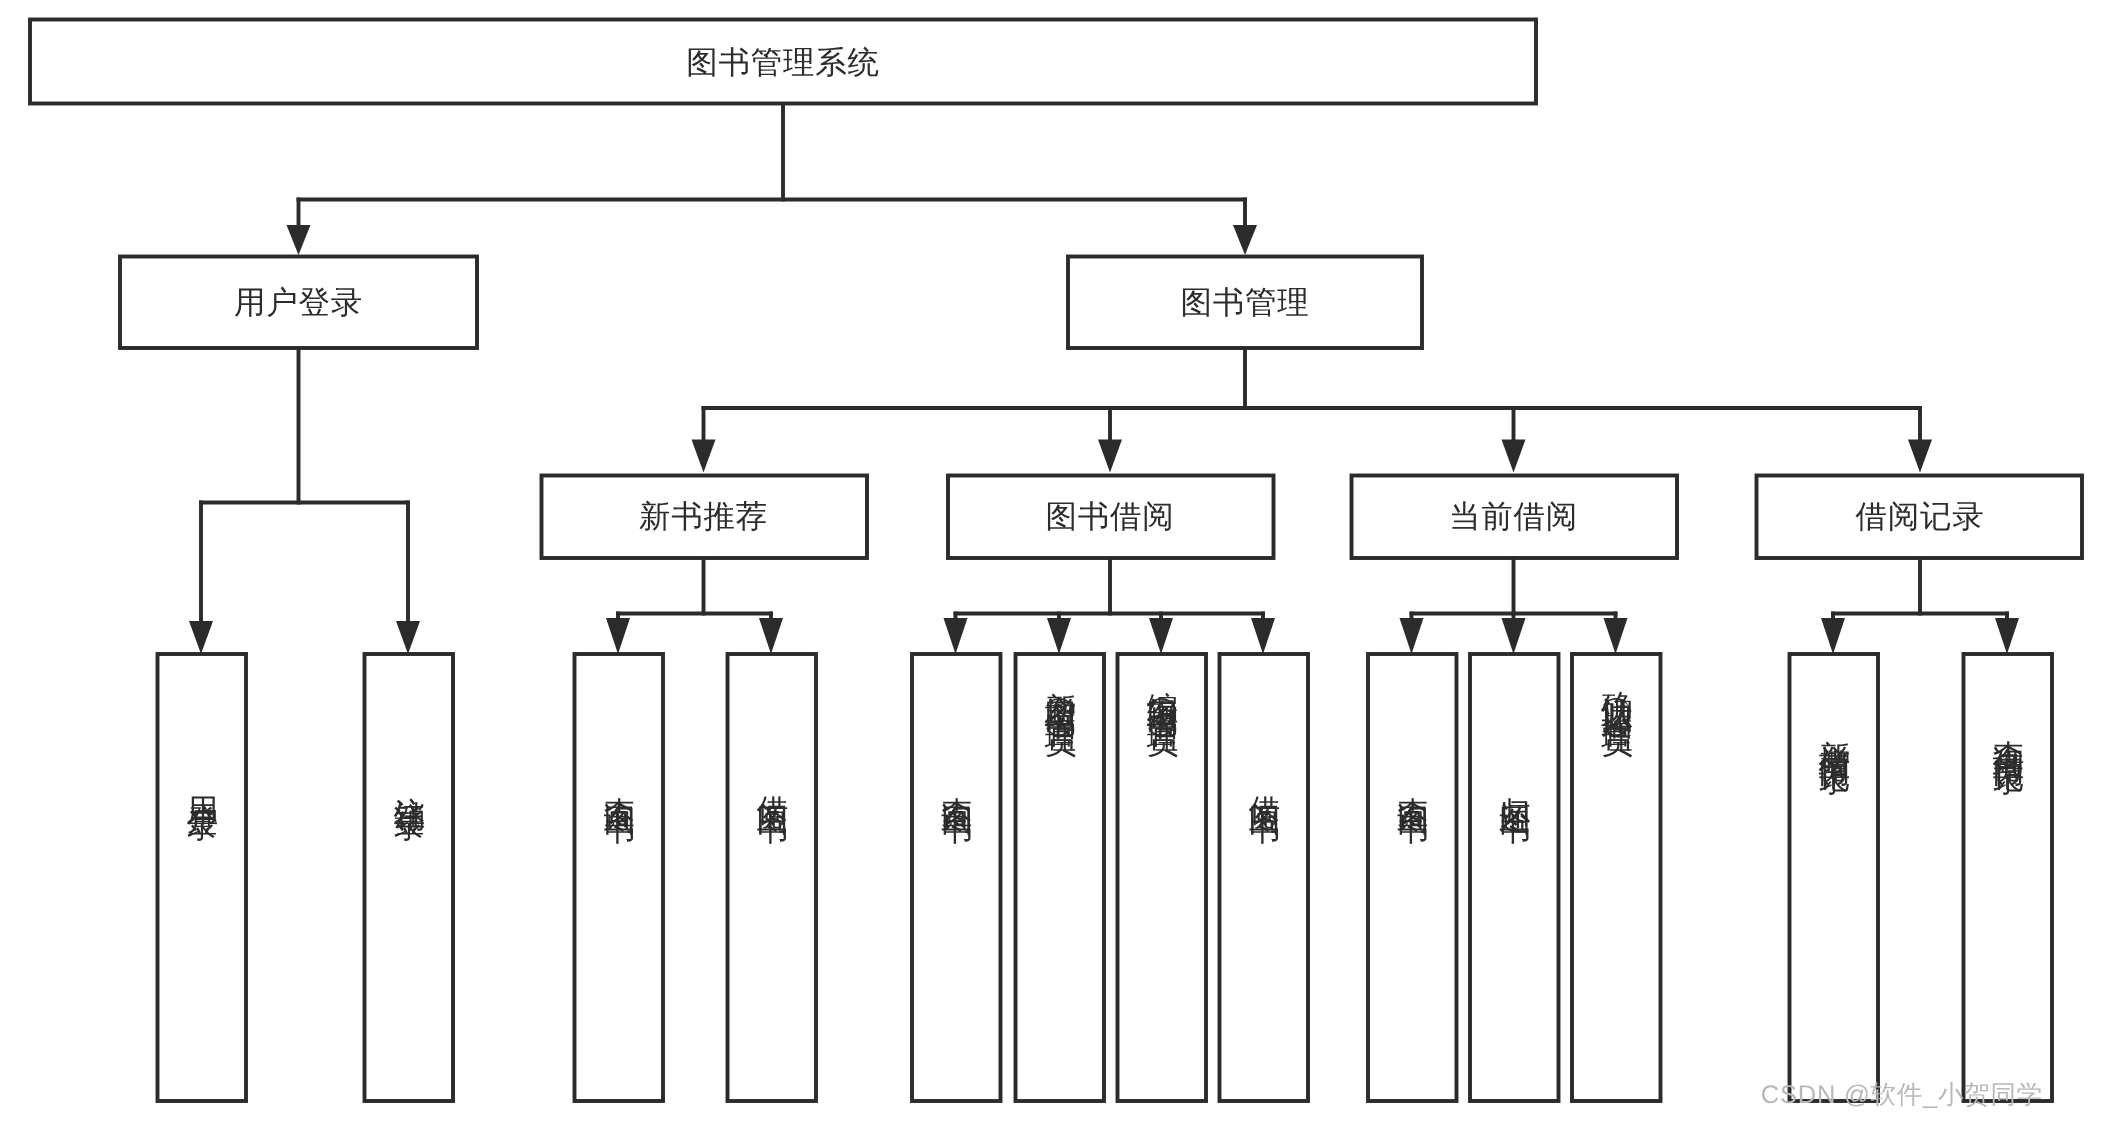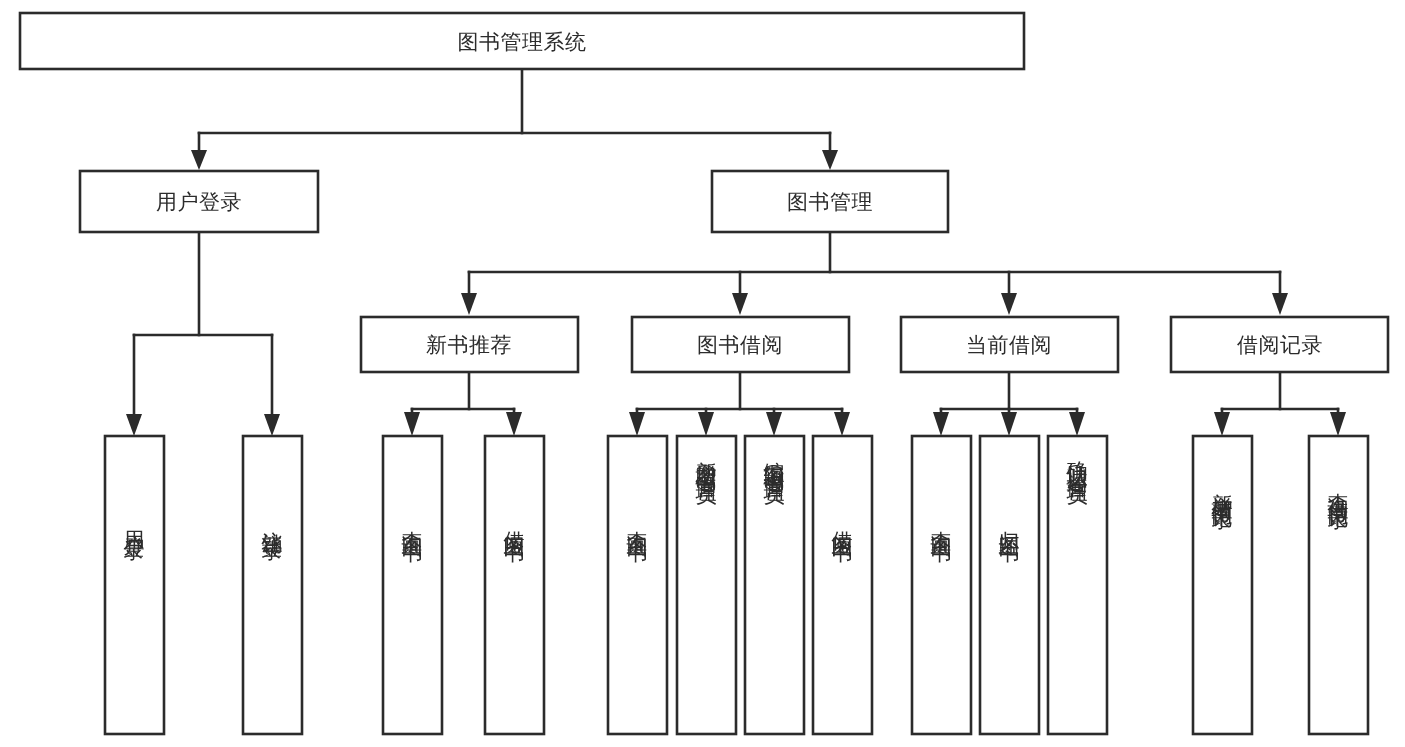--- a/index.html
+++ b/index.html
@@ -243,6 +243,7 @@
     <span class="leaf-label">查询借阅记录</span>
   </div>
 
+  <div class="watermark">CSDN @软件_小贺同学</div>
 </div>
 
 </body></html>

